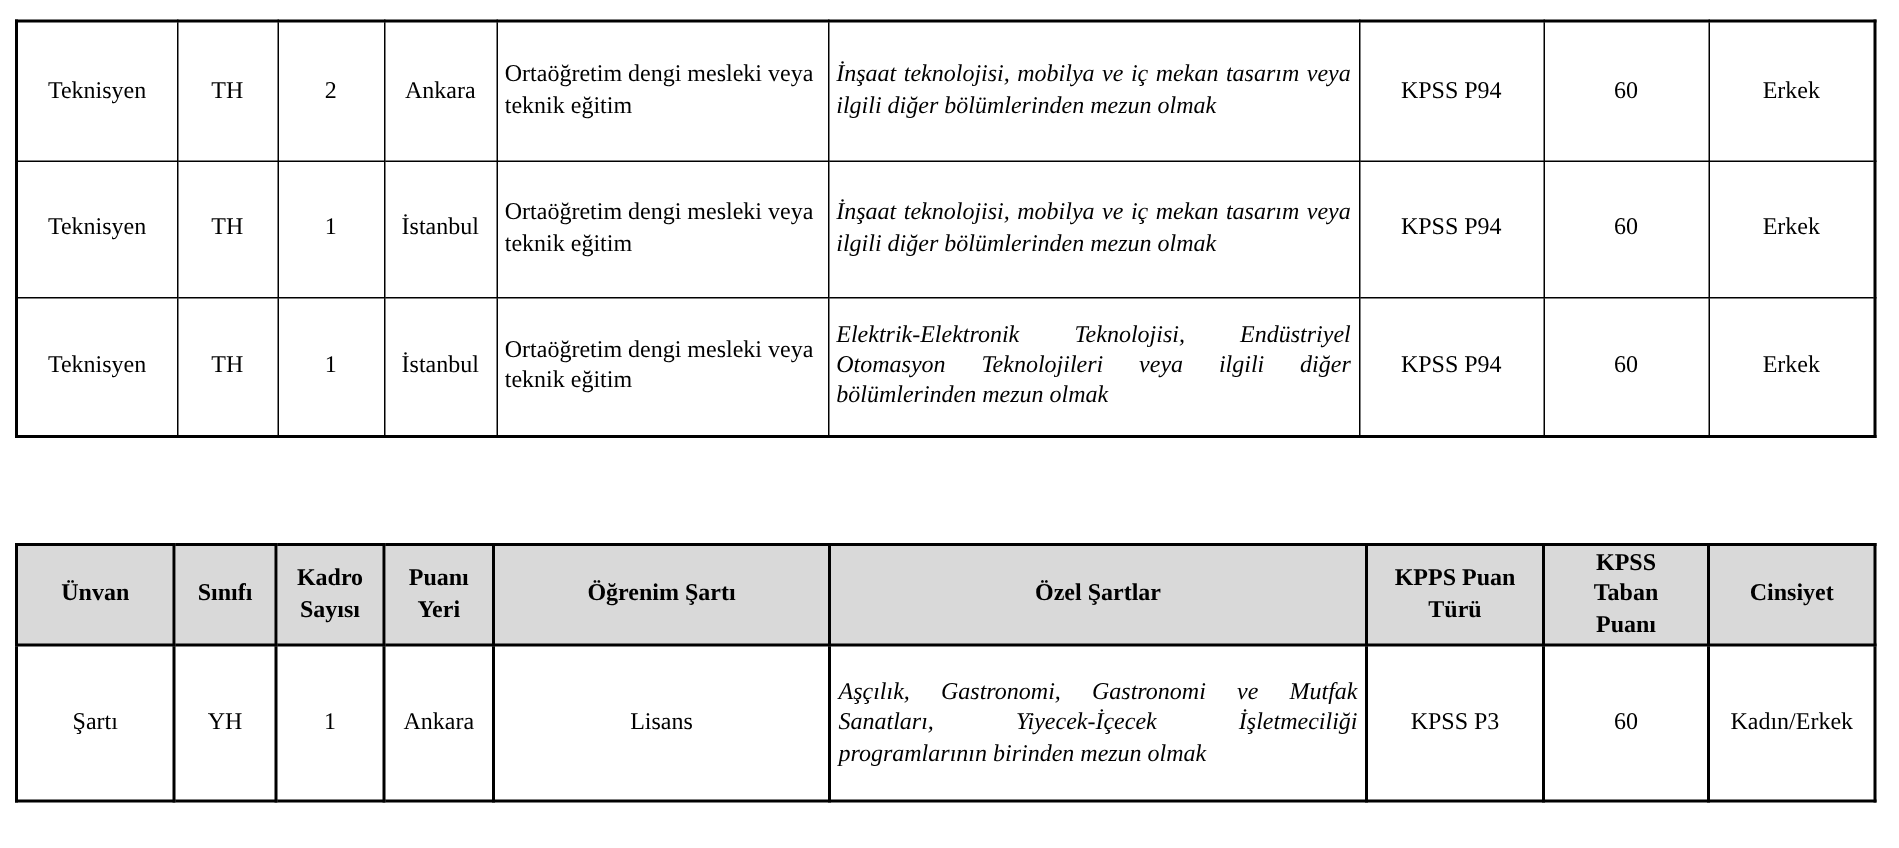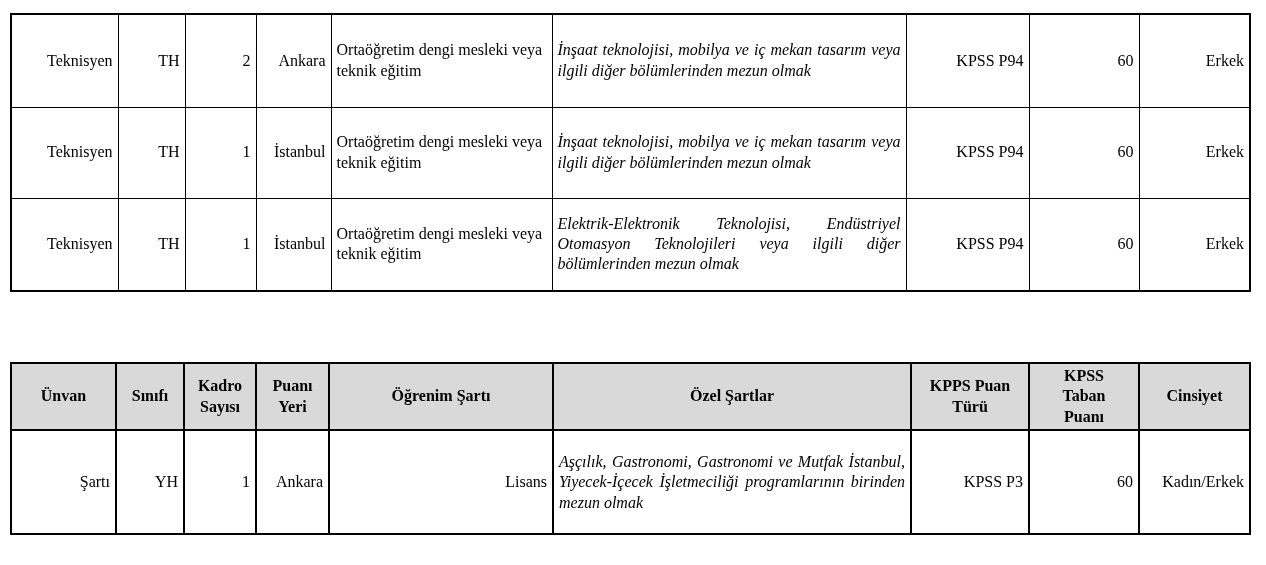--- a/index.html
+++ b/index.html
@@ -22,7 +22,7 @@
   .hdr-narrow span{display:inline-block;max-width:58px;}
   .hdr-mid span{display:inline-block;max-width:96px;}
   
-  .c{text-align:right;margin-top:12px;}
+  .c{text-align:center;margin-top:12px;}
   .l{text-align:left;padding:2px 8px;margin-top:36px;}
   .j{text-align:justify;padding:2px 8px;font-style:italic;}
 </style>

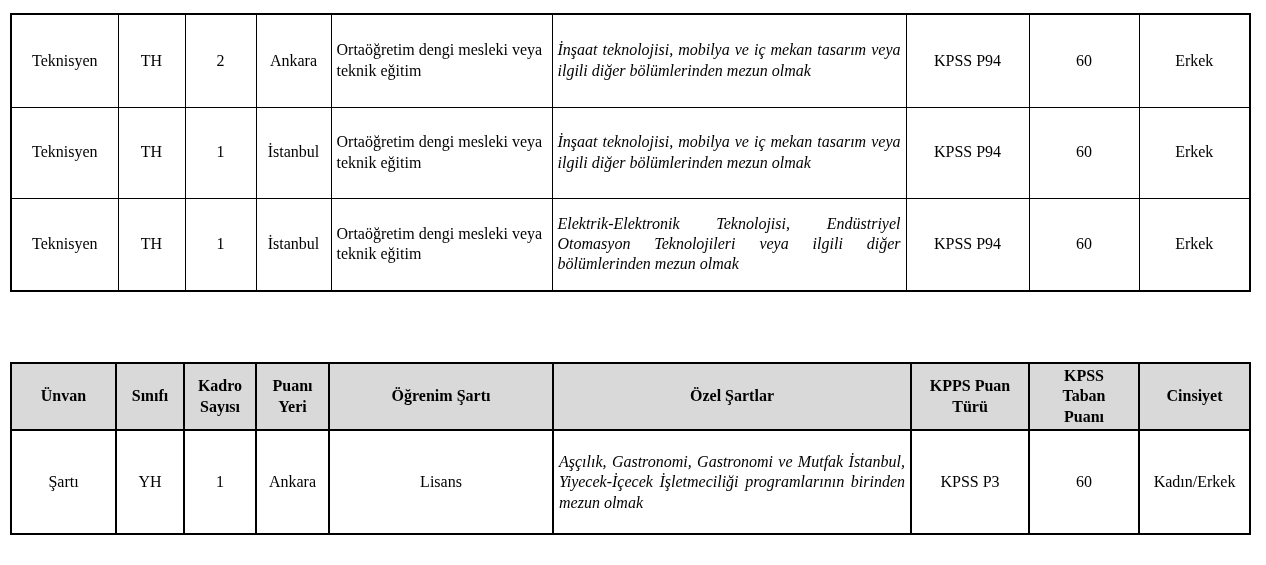--- a/index.html
+++ b/index.html
@@ -112,7 +112,7 @@
         <td class="c">1</td>
         <td class="c">Ankara</td>
         <td class="c">Lisans</td>
-        <td class="j">Aşçılık, Gastronomi, Gastronomi ve Mutfak İstanbul, Yiyecek-İçecek İşletmeciliği programlarının birinden mezun olmak</td>
+        <td class="j">Aşçılık, Gastronomi, Gastronomi ve Mutfak Sanatları, Yiyecek-İçecek İşletmeciliği programlarının birinden mezun olmak</td>
         <td class="c">KPSS P3</td>
         <td class="c">60</td>
         <td class="c">Kadın/Erkek</td>

